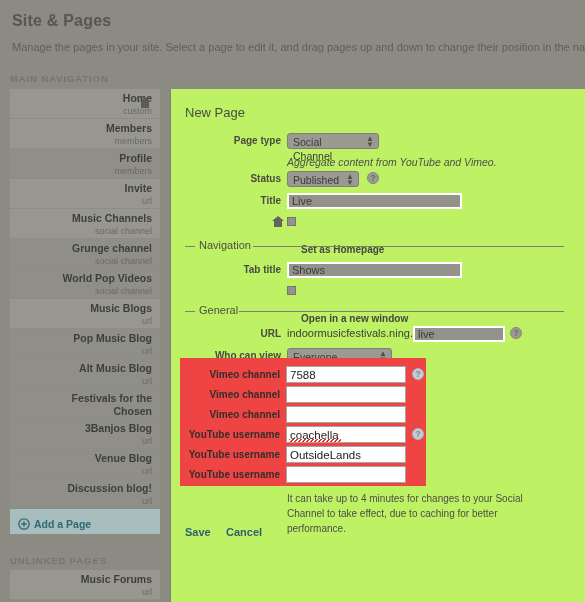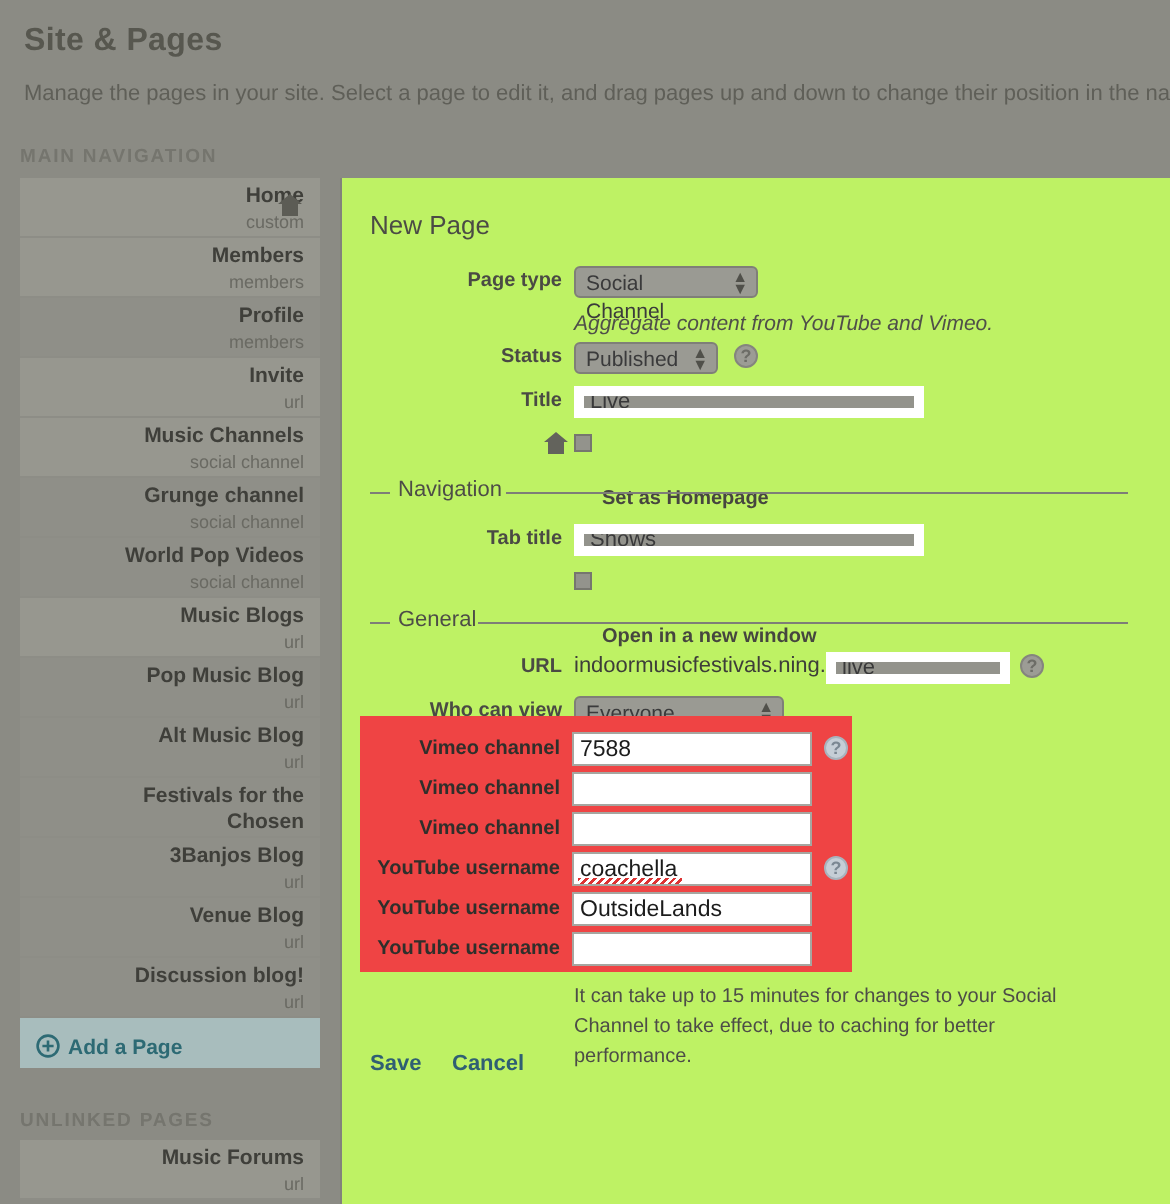--- a/index.html
+++ b/index.html
@@ -110,7 +110,7 @@
     position: absolute;
     height: 16px;
     background: #93938c;
-    border: 5px solid #ffffff;
+    border: 2px solid #ffffff;
     font-size: 11px; color: #39393a;
     padding: 0 3px;
     font-family: "Liberation Sans", sans-serif;

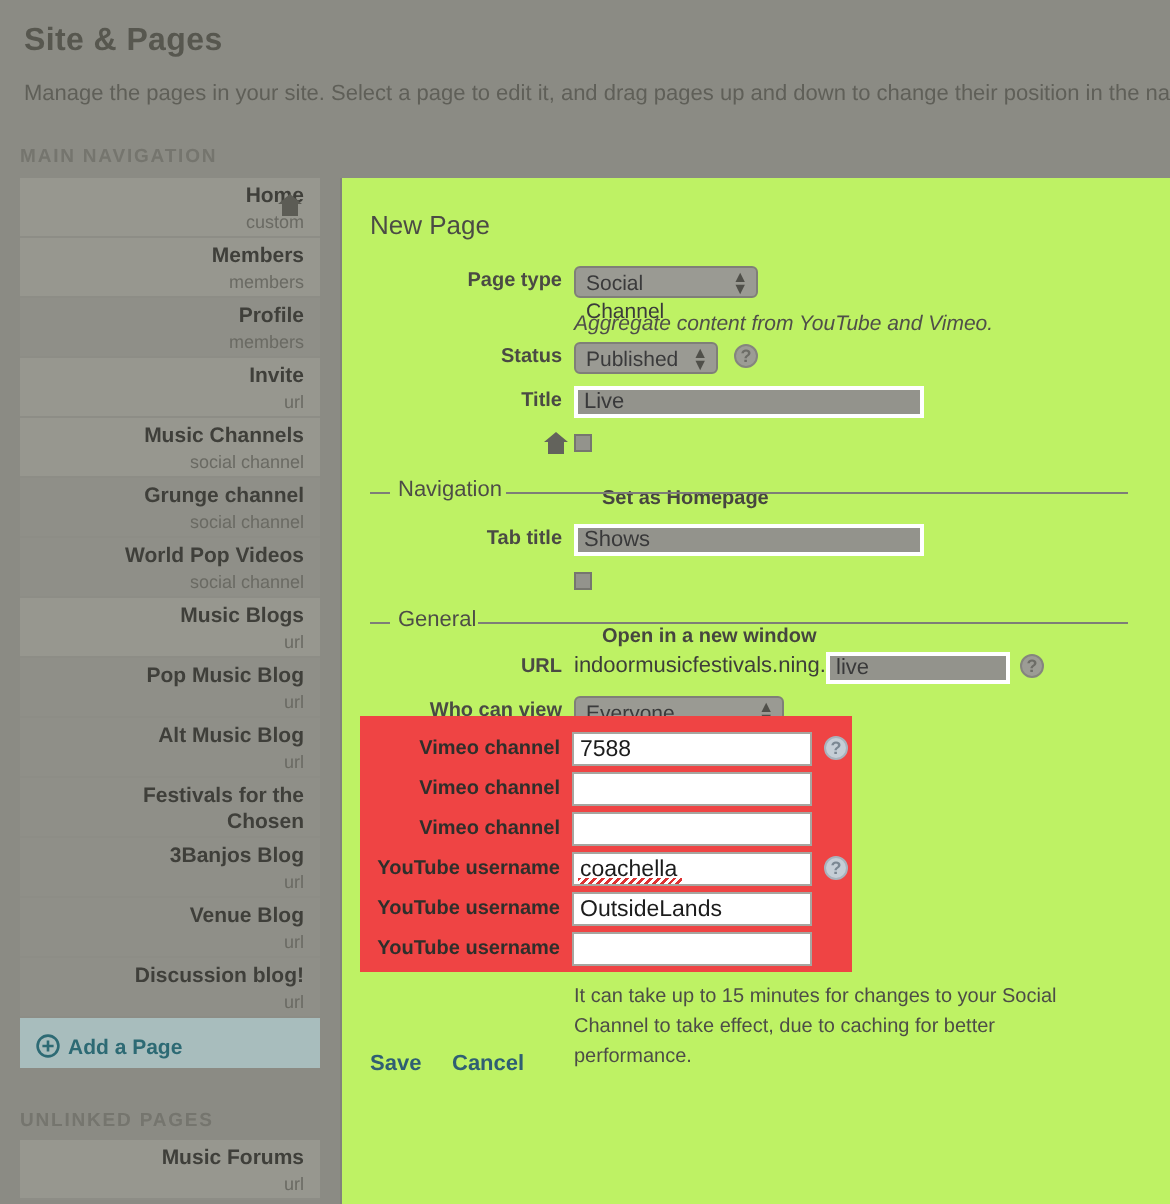--- a/index.html
+++ b/index.html
@@ -369,7 +369,7 @@
       </div>
     </div>
 
-    <div class="note-text" style="left:116px; top:402px;">It can take up to 15 minutes for changes to your Social Channel to take effect, due to caching for better performance.</div>
+    <div class="note-text" style="left:116px; top:402px;">It can take up to 4 minutes for changes to your Social Channel to take effect, due to caching for better performance.</div>
 
     <div class="link-btn" style="left:14px; top:437px;">Save</div>
     <div class="link-btn" style="left:55px; top:437px;">Cancel</div>

